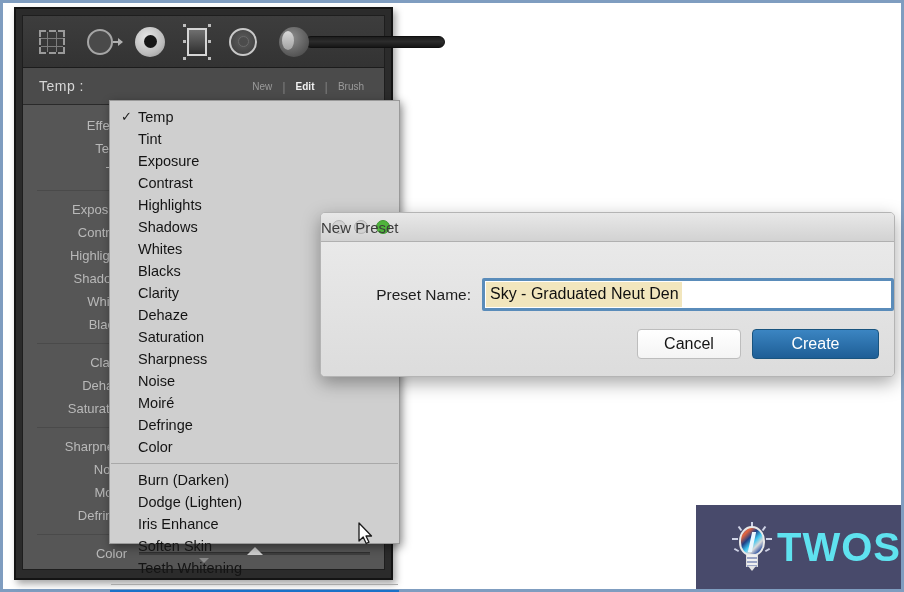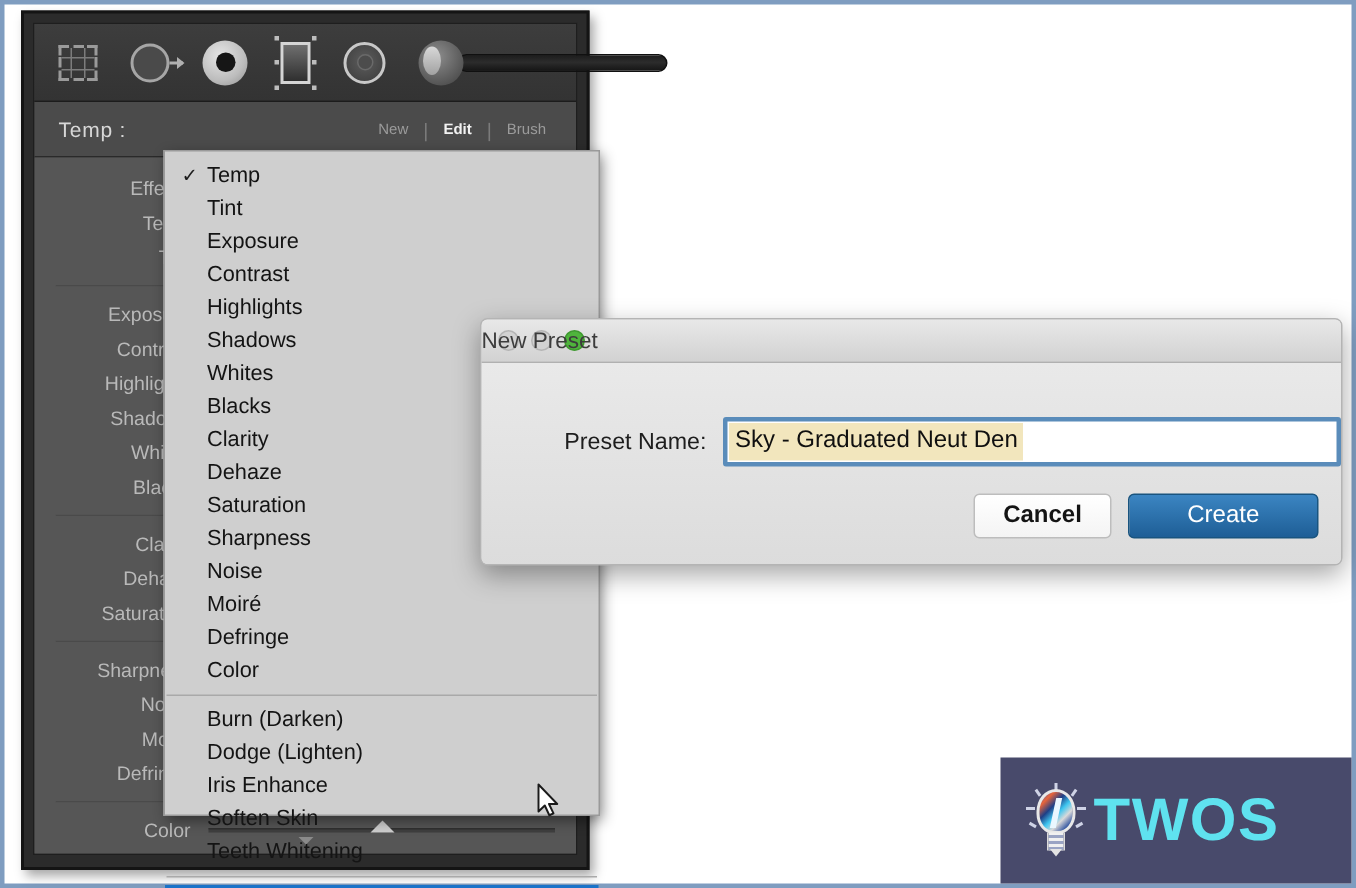--- a/index.html
+++ b/index.html
@@ -269,11 +269,10 @@
     display: flex; align-items: center; justify-content: center;
   }
   #cancel-button {
-    width: 92px;
+    width: 104px;
     background: linear-gradient(#ffffff, #f4f4f4);
     border: 1px solid #bdbdbd;
     color: #141414;
-    font-weight: bold;
   }
   #create-button {
     width: 127px;

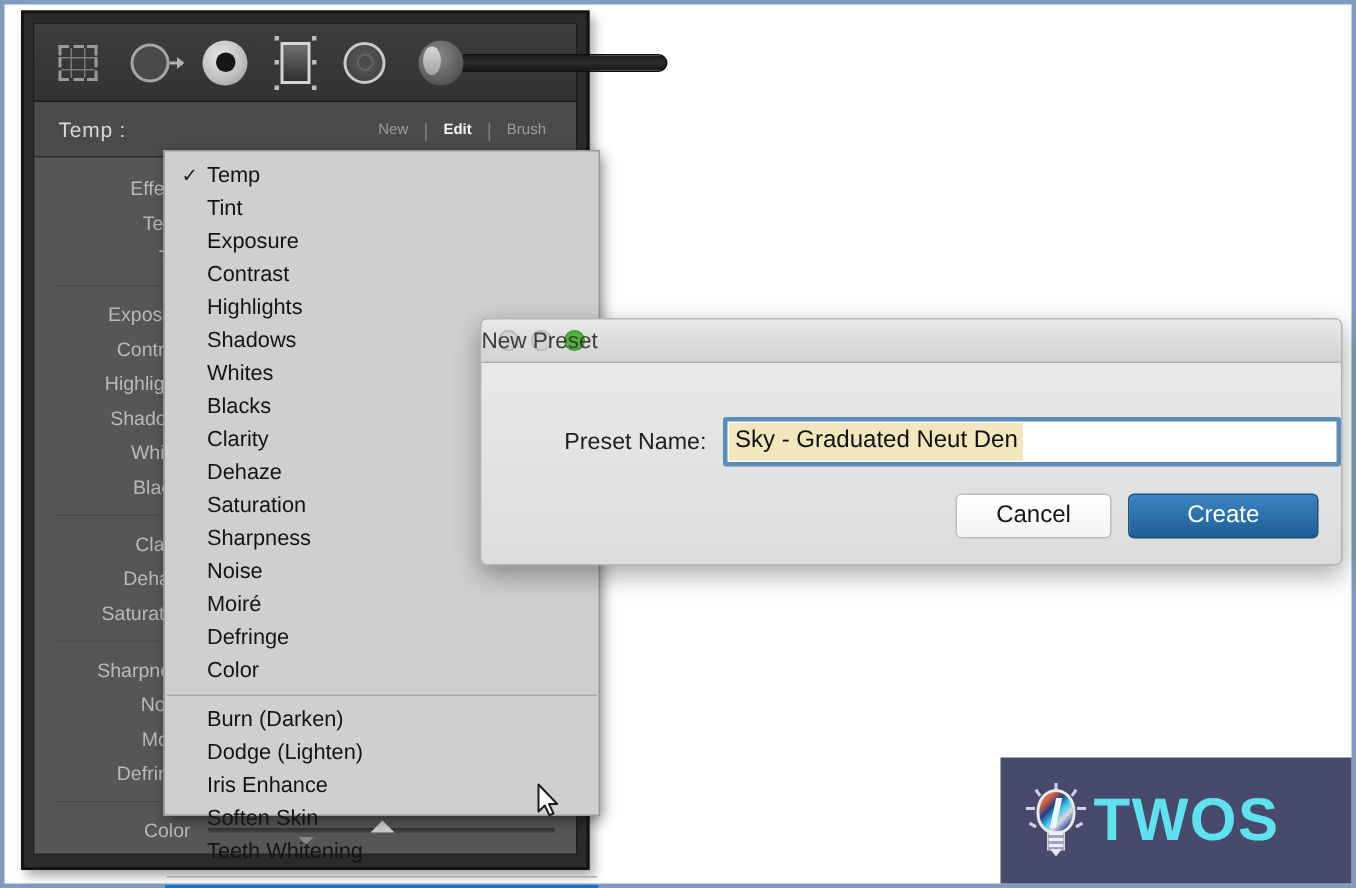--- a/index.html
+++ b/index.html
@@ -292,10 +292,10 @@
   #twos-logo {
     position: absolute;
     right: 0; bottom: 0;
-    width: 234px; height: 84px;
+    width: 205px; height: 84px;
     background: #484a6b;
     display: flex; align-items: center;
-    padding-left: 20px;
+    padding-left: 39px;
     gap: 8px;
   }
   .bulb {

